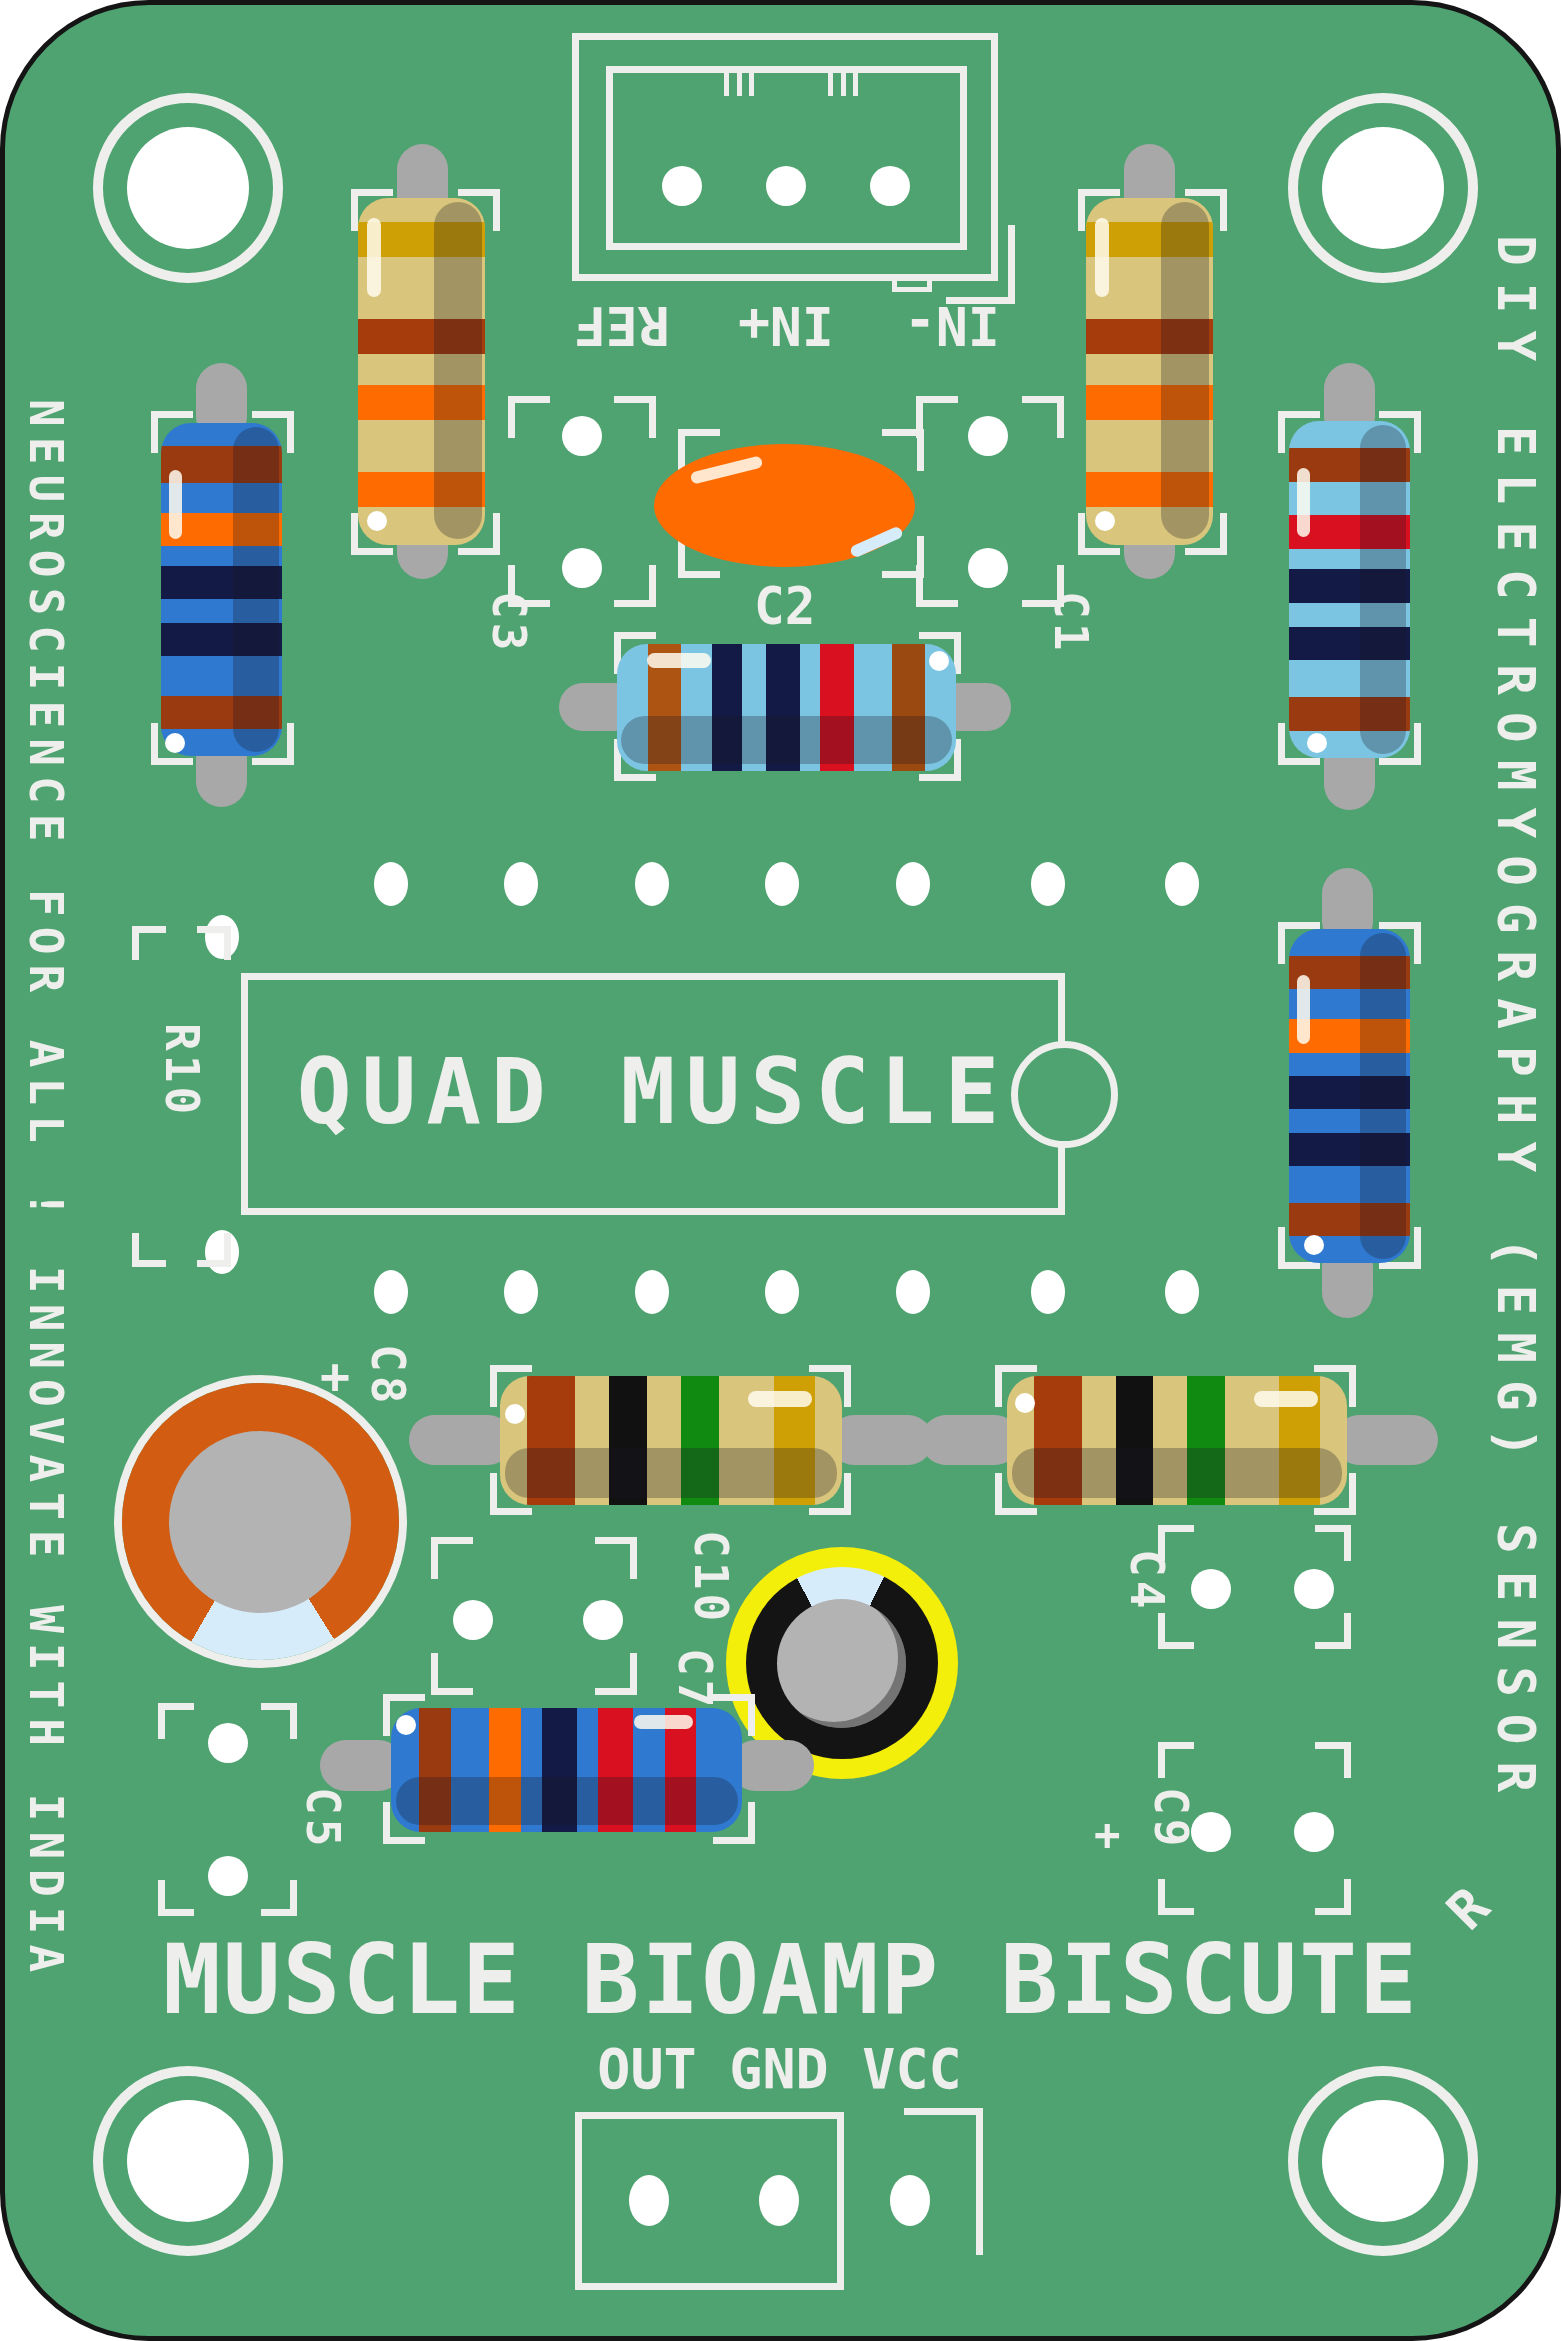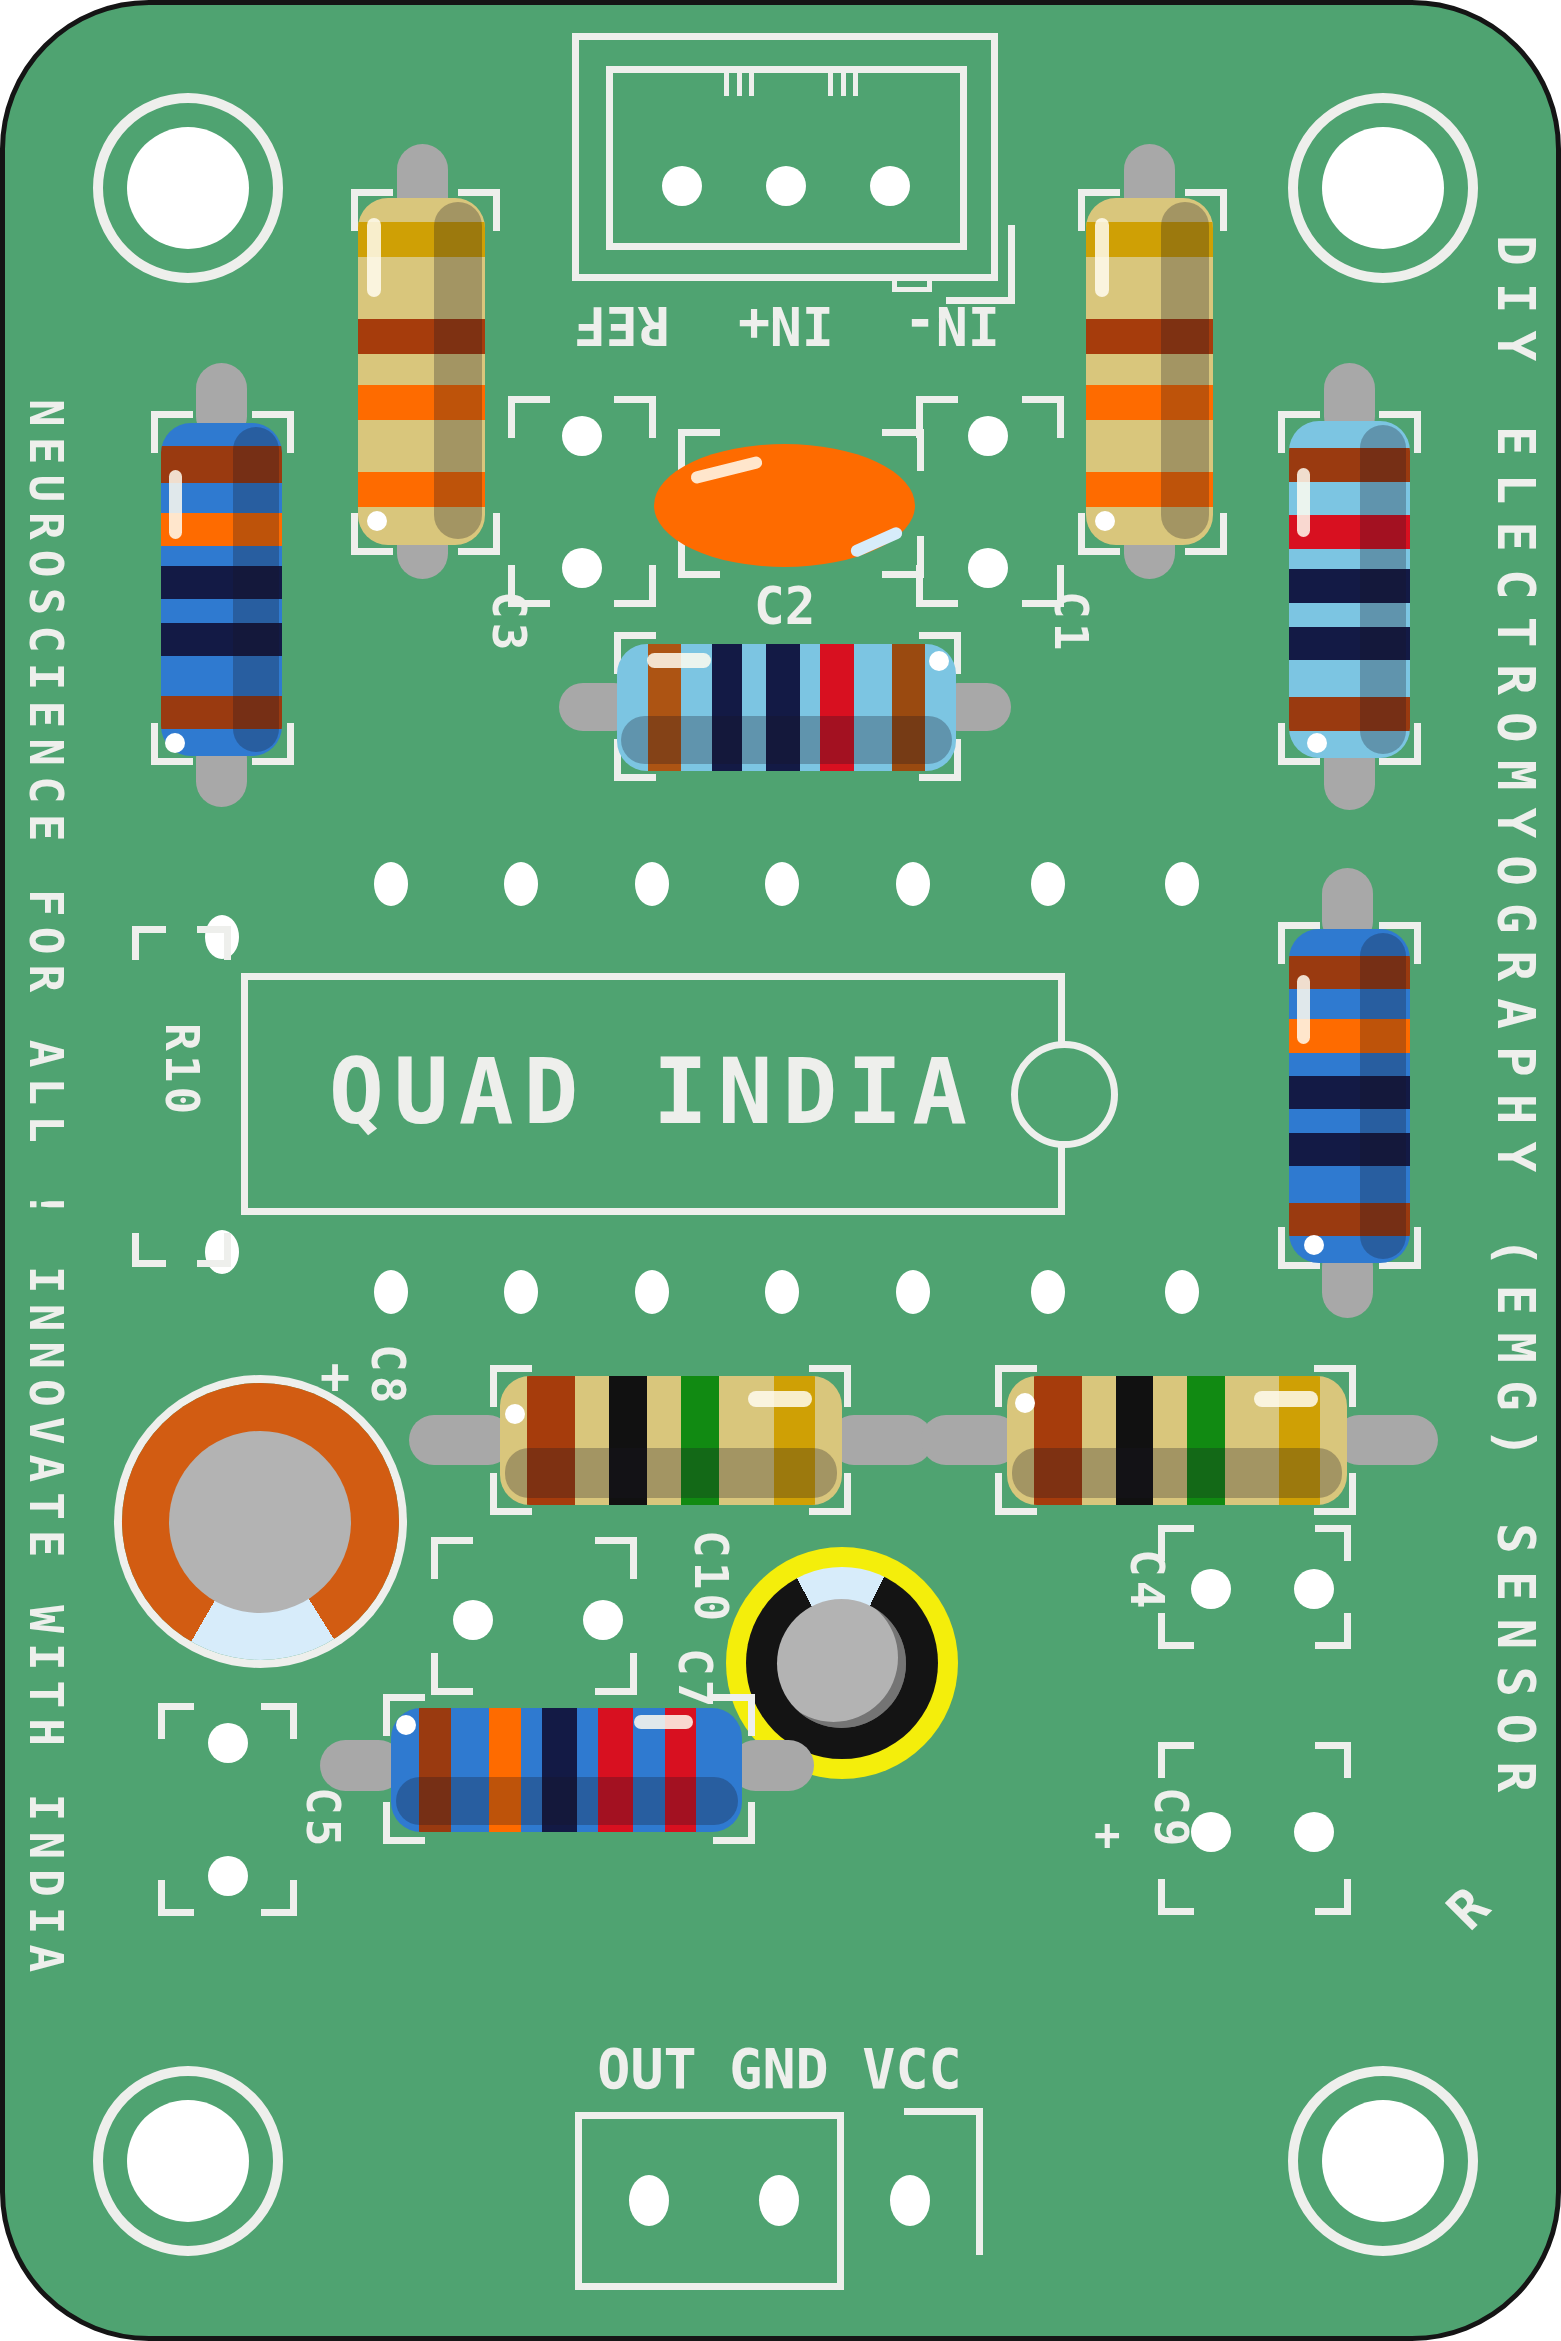--- a/index.html
+++ b/index.html
@@ -149,7 +149,7 @@
     <div class="vlabel" style="left:150px;top:1018px;font-size:46px;">R10</div>
     <div class="boxline" style="left:236px;top:968px;width:824px;height:242px;"></div>
     <div class="abs" style="left:1006px;top:1036px;width:107px;height:107px;border:7px solid var(--silk);border-radius:50%;background:var(--board-green);box-sizing:border-box;"></div>
-    <div class="silktext" style="left:236px;top:1034px;width:824px;text-align:center;font-size:91px;letter-spacing:10px;">QUAD INDIA</div>
+    <div class="silktext" style="left:236px;top:1034px;width:824px;text-align:center;font-size:91px;letter-spacing:10px;">QUAD MUSCLE</div>
 
     <div class="fp" style="left:1273px;top:917px;width:143px;height:347px;"></div>
     <div class="lead" style="left:1317px;top:863px;width:51px;height:79px;"></div>

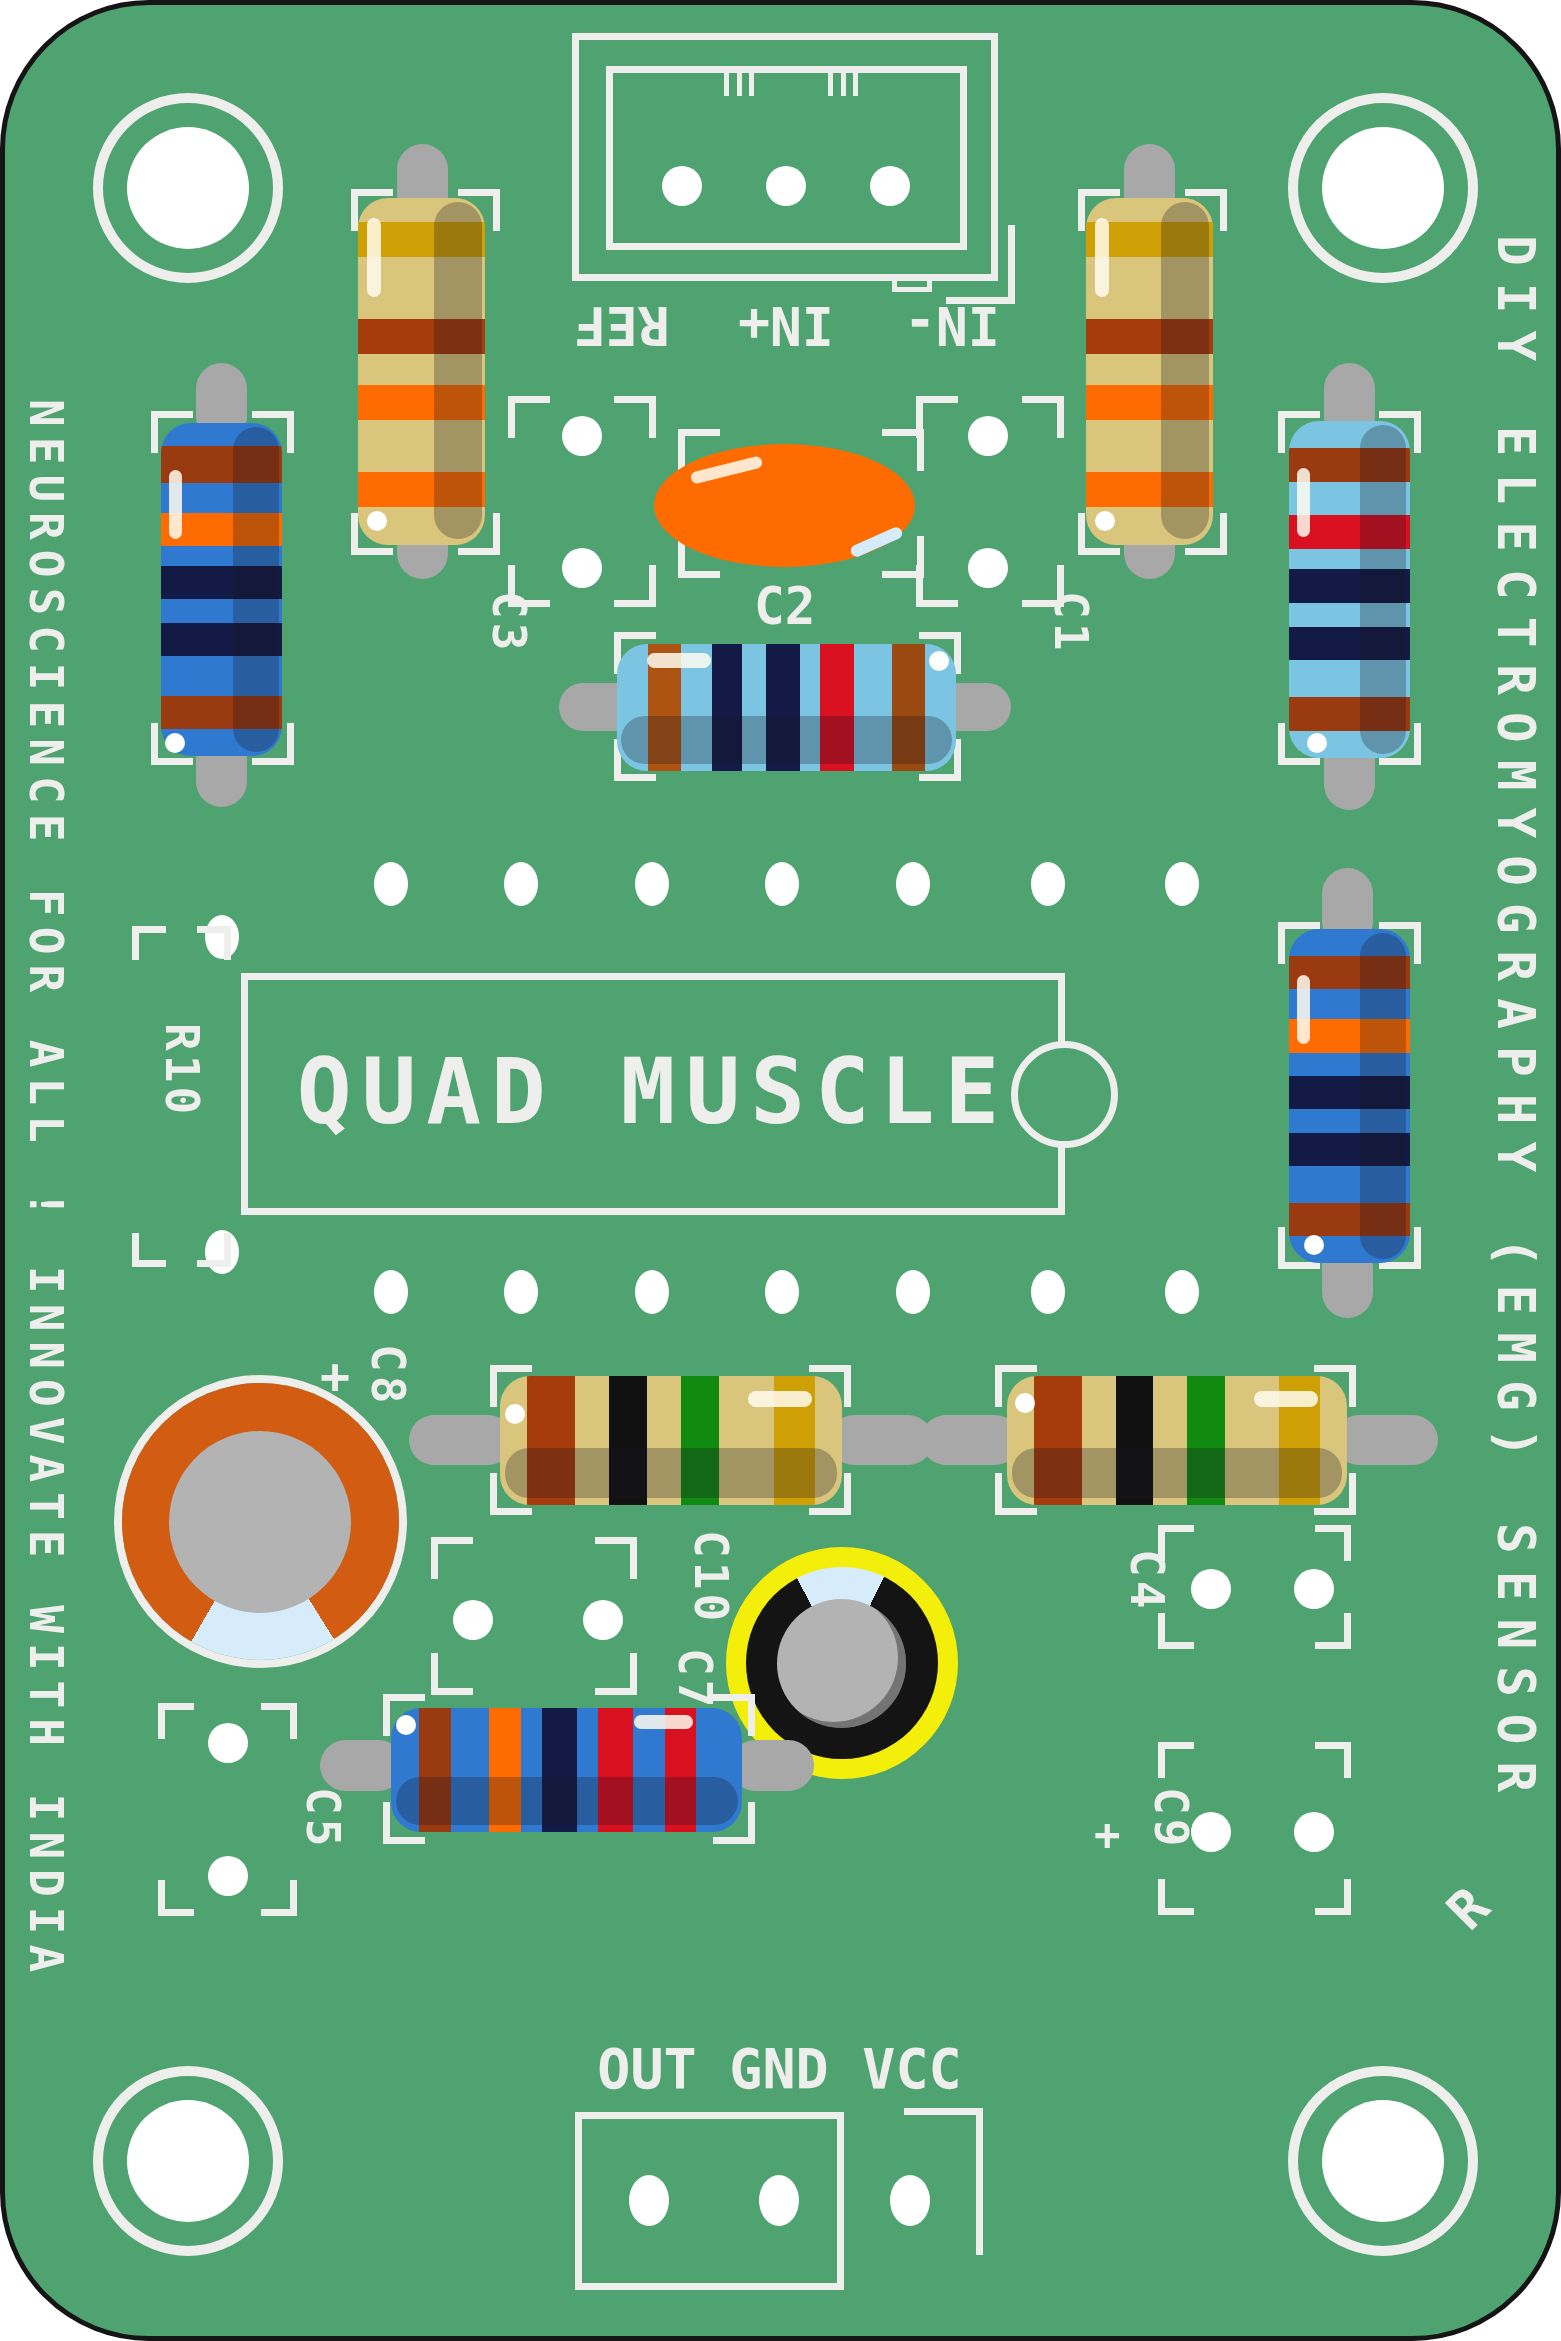--- a/index.html
+++ b/index.html
@@ -250,6 +250,7 @@
     <div class="gloss" style="left:629px;top:1710px;width:59px;height:14px;"></div>
     <div class="dot1" style="left:391px;top:1710px;"></div>
 
+    <div class="silktext" style="left:158px;top:1919px;font-size:96px;letter-spacing:2px;">MUSCLE BIOAMP BISCUTE</div>
     <div class="silktext" style="left:1447px;top:1873px;font-size:53px;transform:rotate(-45deg);">R</div>
     <div class="silktext ctr" style="left:642px;top:2032px;font-size:55px;">OUT</div>
     <div class="silktext ctr" style="left:774px;top:2032px;font-size:55px;">GND</div>

